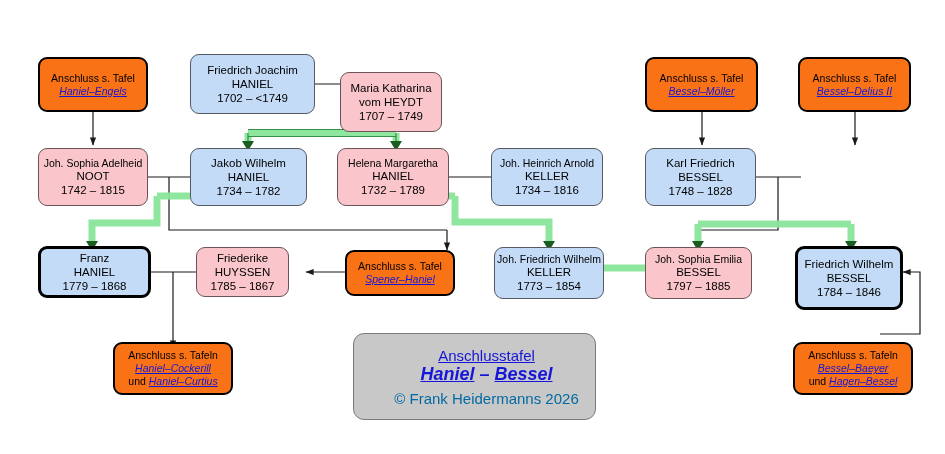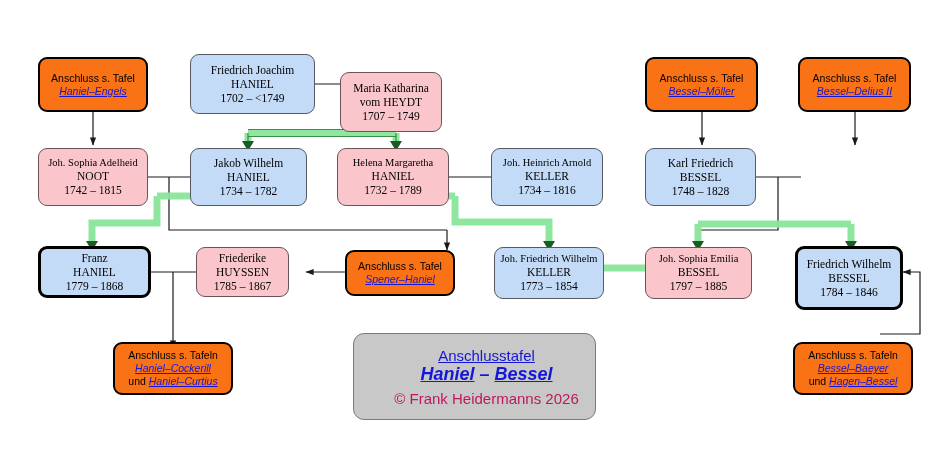--- a/index.html
+++ b/index.html
@@ -16,7 +16,7 @@
   .ref    {background:#f97316;border:2px solid #000;}
   .hi     {border:3px solid #000;}
   .lnk{color:#1616d8;text-decoration:underline;font-style:italic;}
-  .sz11{font-size:11.5px;font-family:Liberation Serif, serif;}
+  .sz11{font-size:11.5px;}
   .sz10{font-size:10.5px;}
   .titlebox{position:absolute;box-sizing:border-box;border-radius:11px;background:#c8c8c8;
             border:1px solid #7a7a7a;display:flex;flex-direction:column;

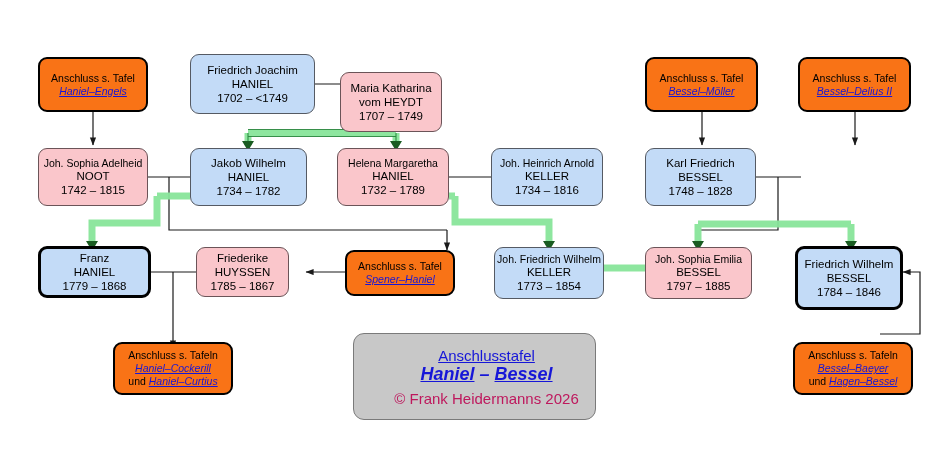--- a/index.html
+++ b/index.html
@@ -25,7 +25,7 @@
   .t2{color:#1616d8;font-weight:bold;font-style:italic;font-size:18px;}
   .t2 u{text-decoration:underline;}
   .t2 .dash{text-decoration:none;color:#1616d8;}
-  .t3{color:#be185d;font-size:15px;margin-top:5px;}
+  .t3{color:#0369a1;font-size:15px;margin-top:5px;}
 </style>
 </head>
 <body>

